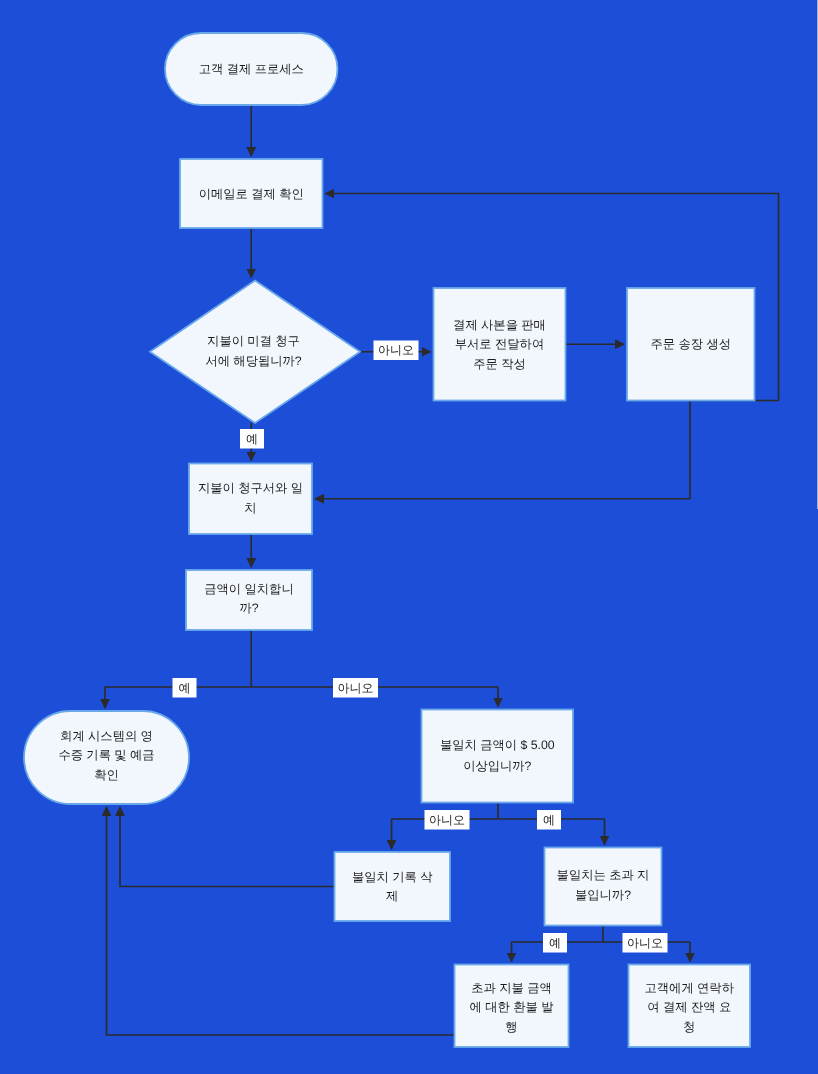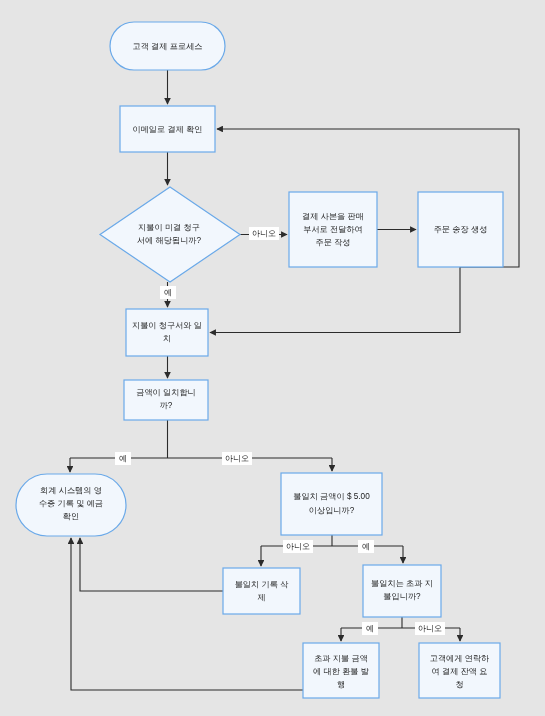--- a/index.html
+++ b/index.html
@@ -17,7 +17,7 @@
     position: relative;
     width: 545px;
     height: 716px;
-    background: #e5e5e5;
+    background: #1d4ed8;
   }
   svg.flow {
     position: absolute;

